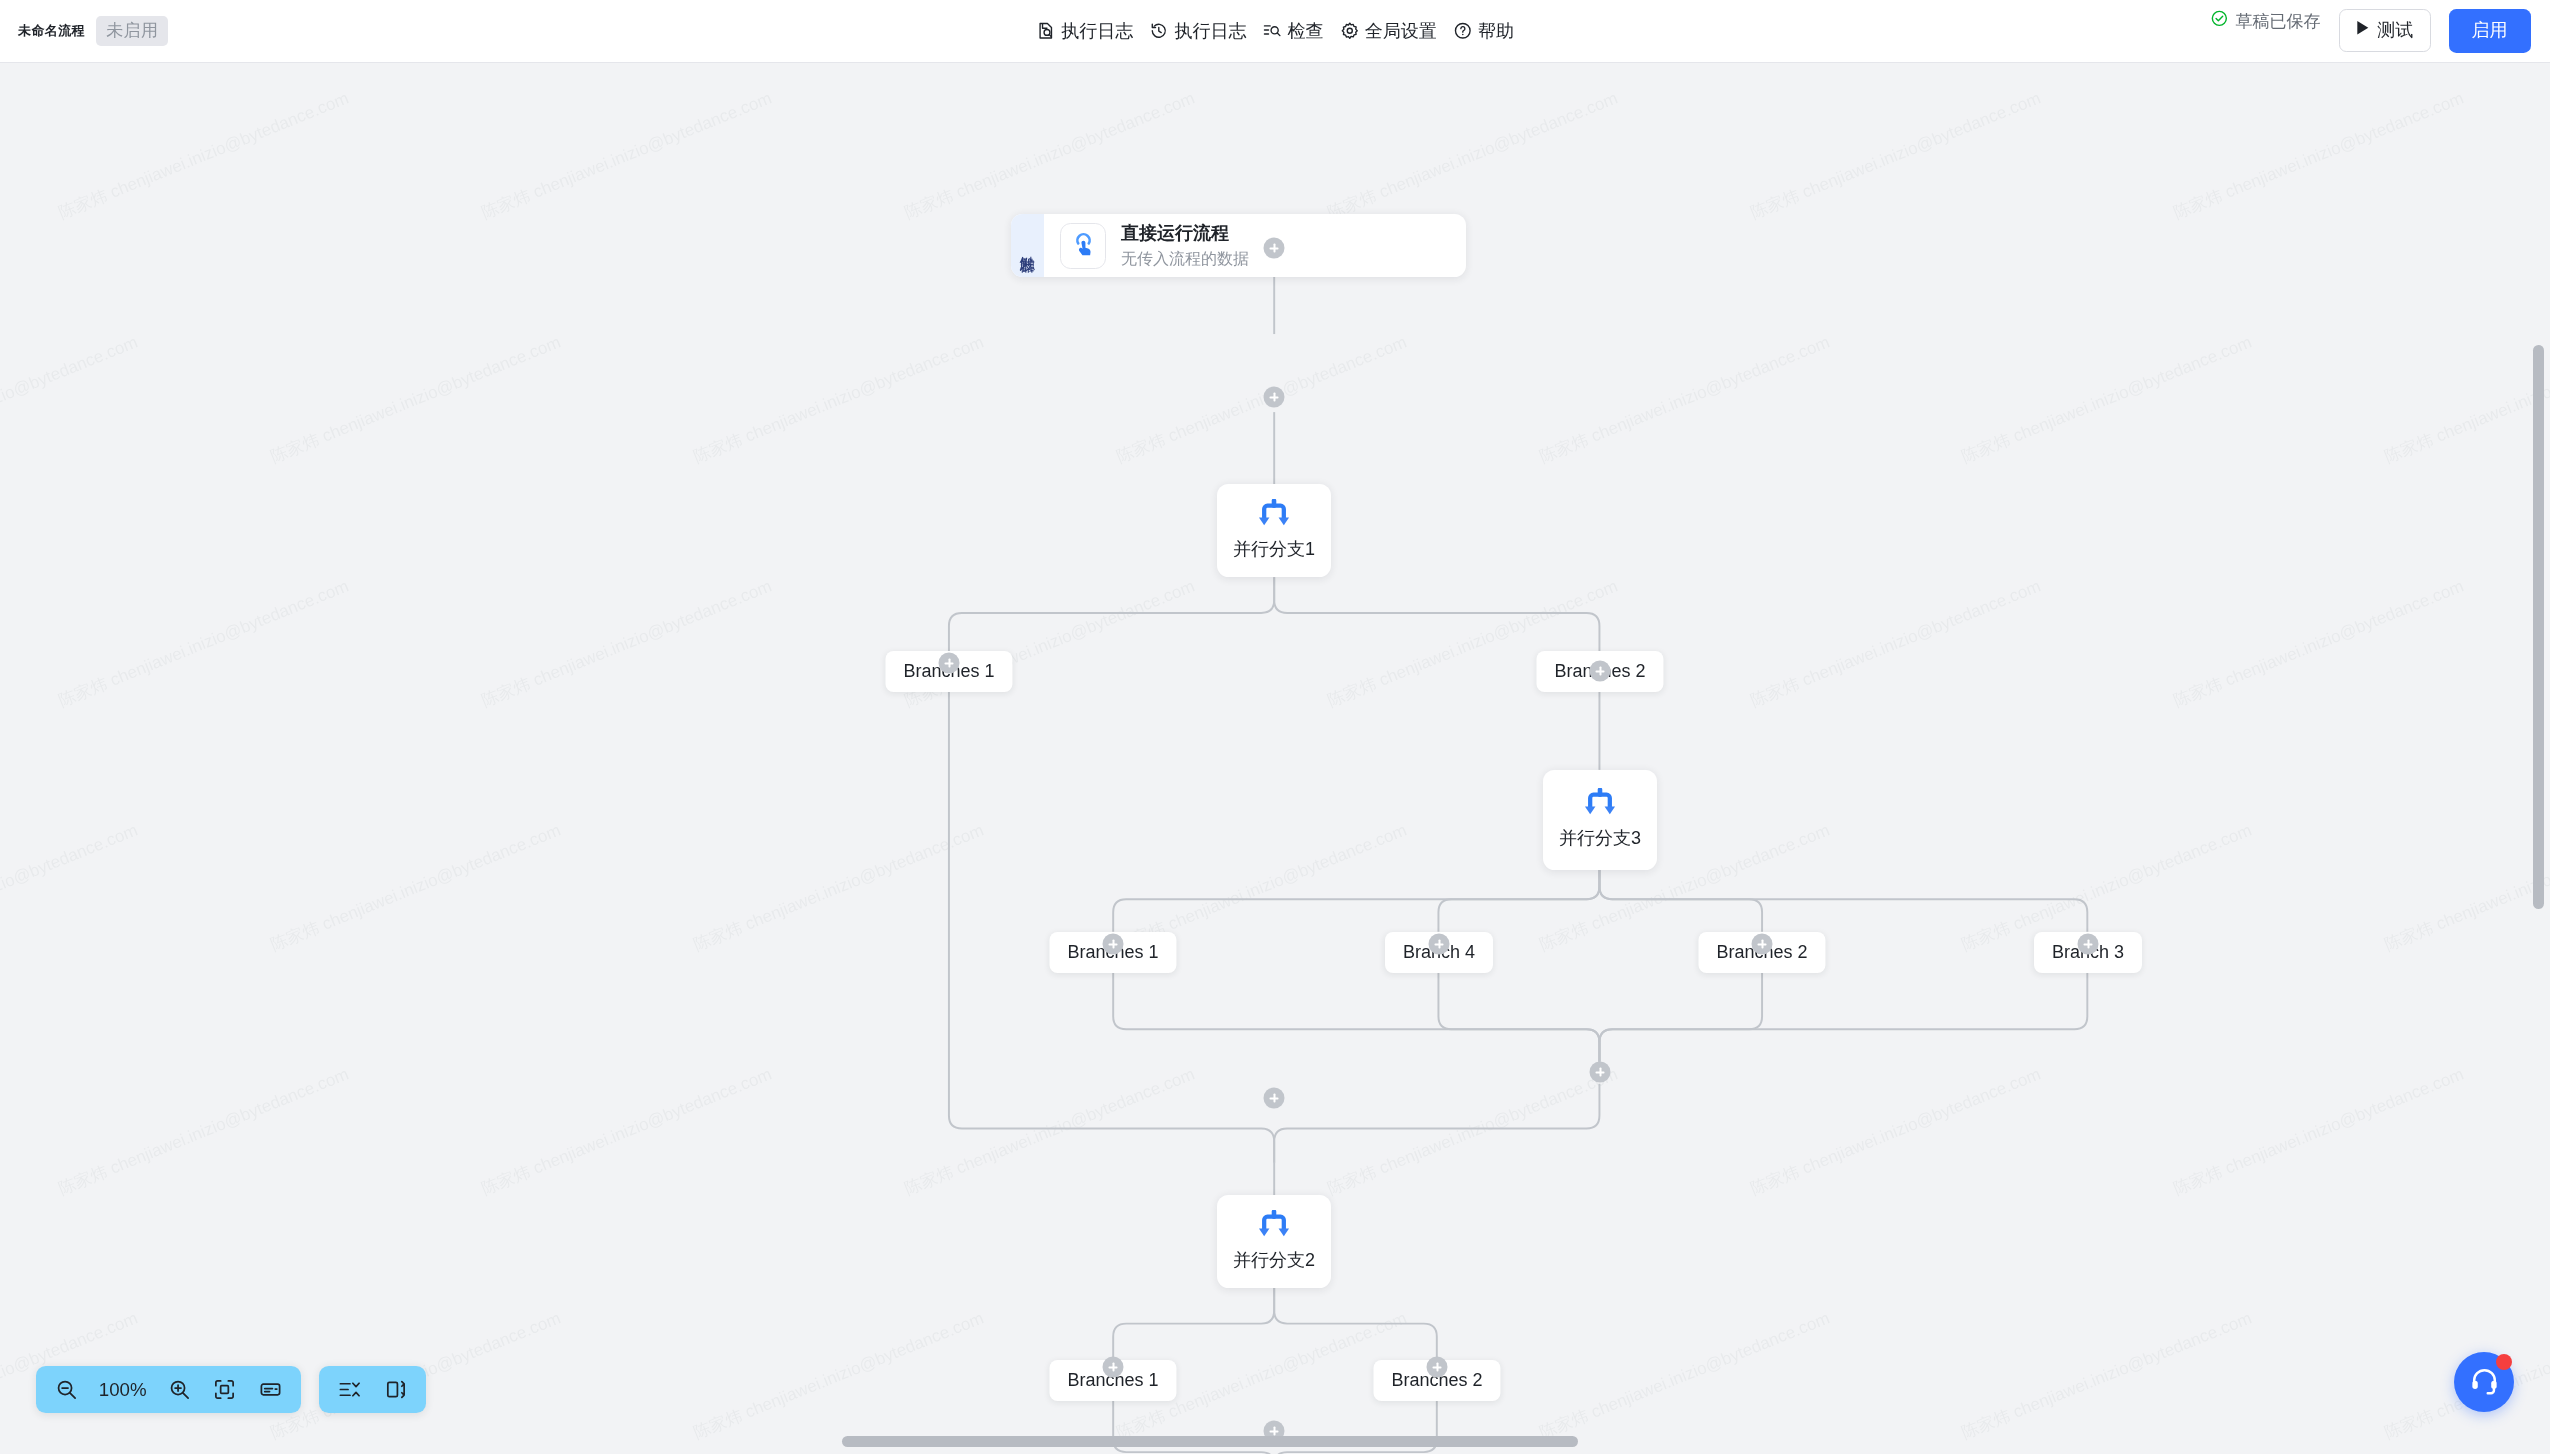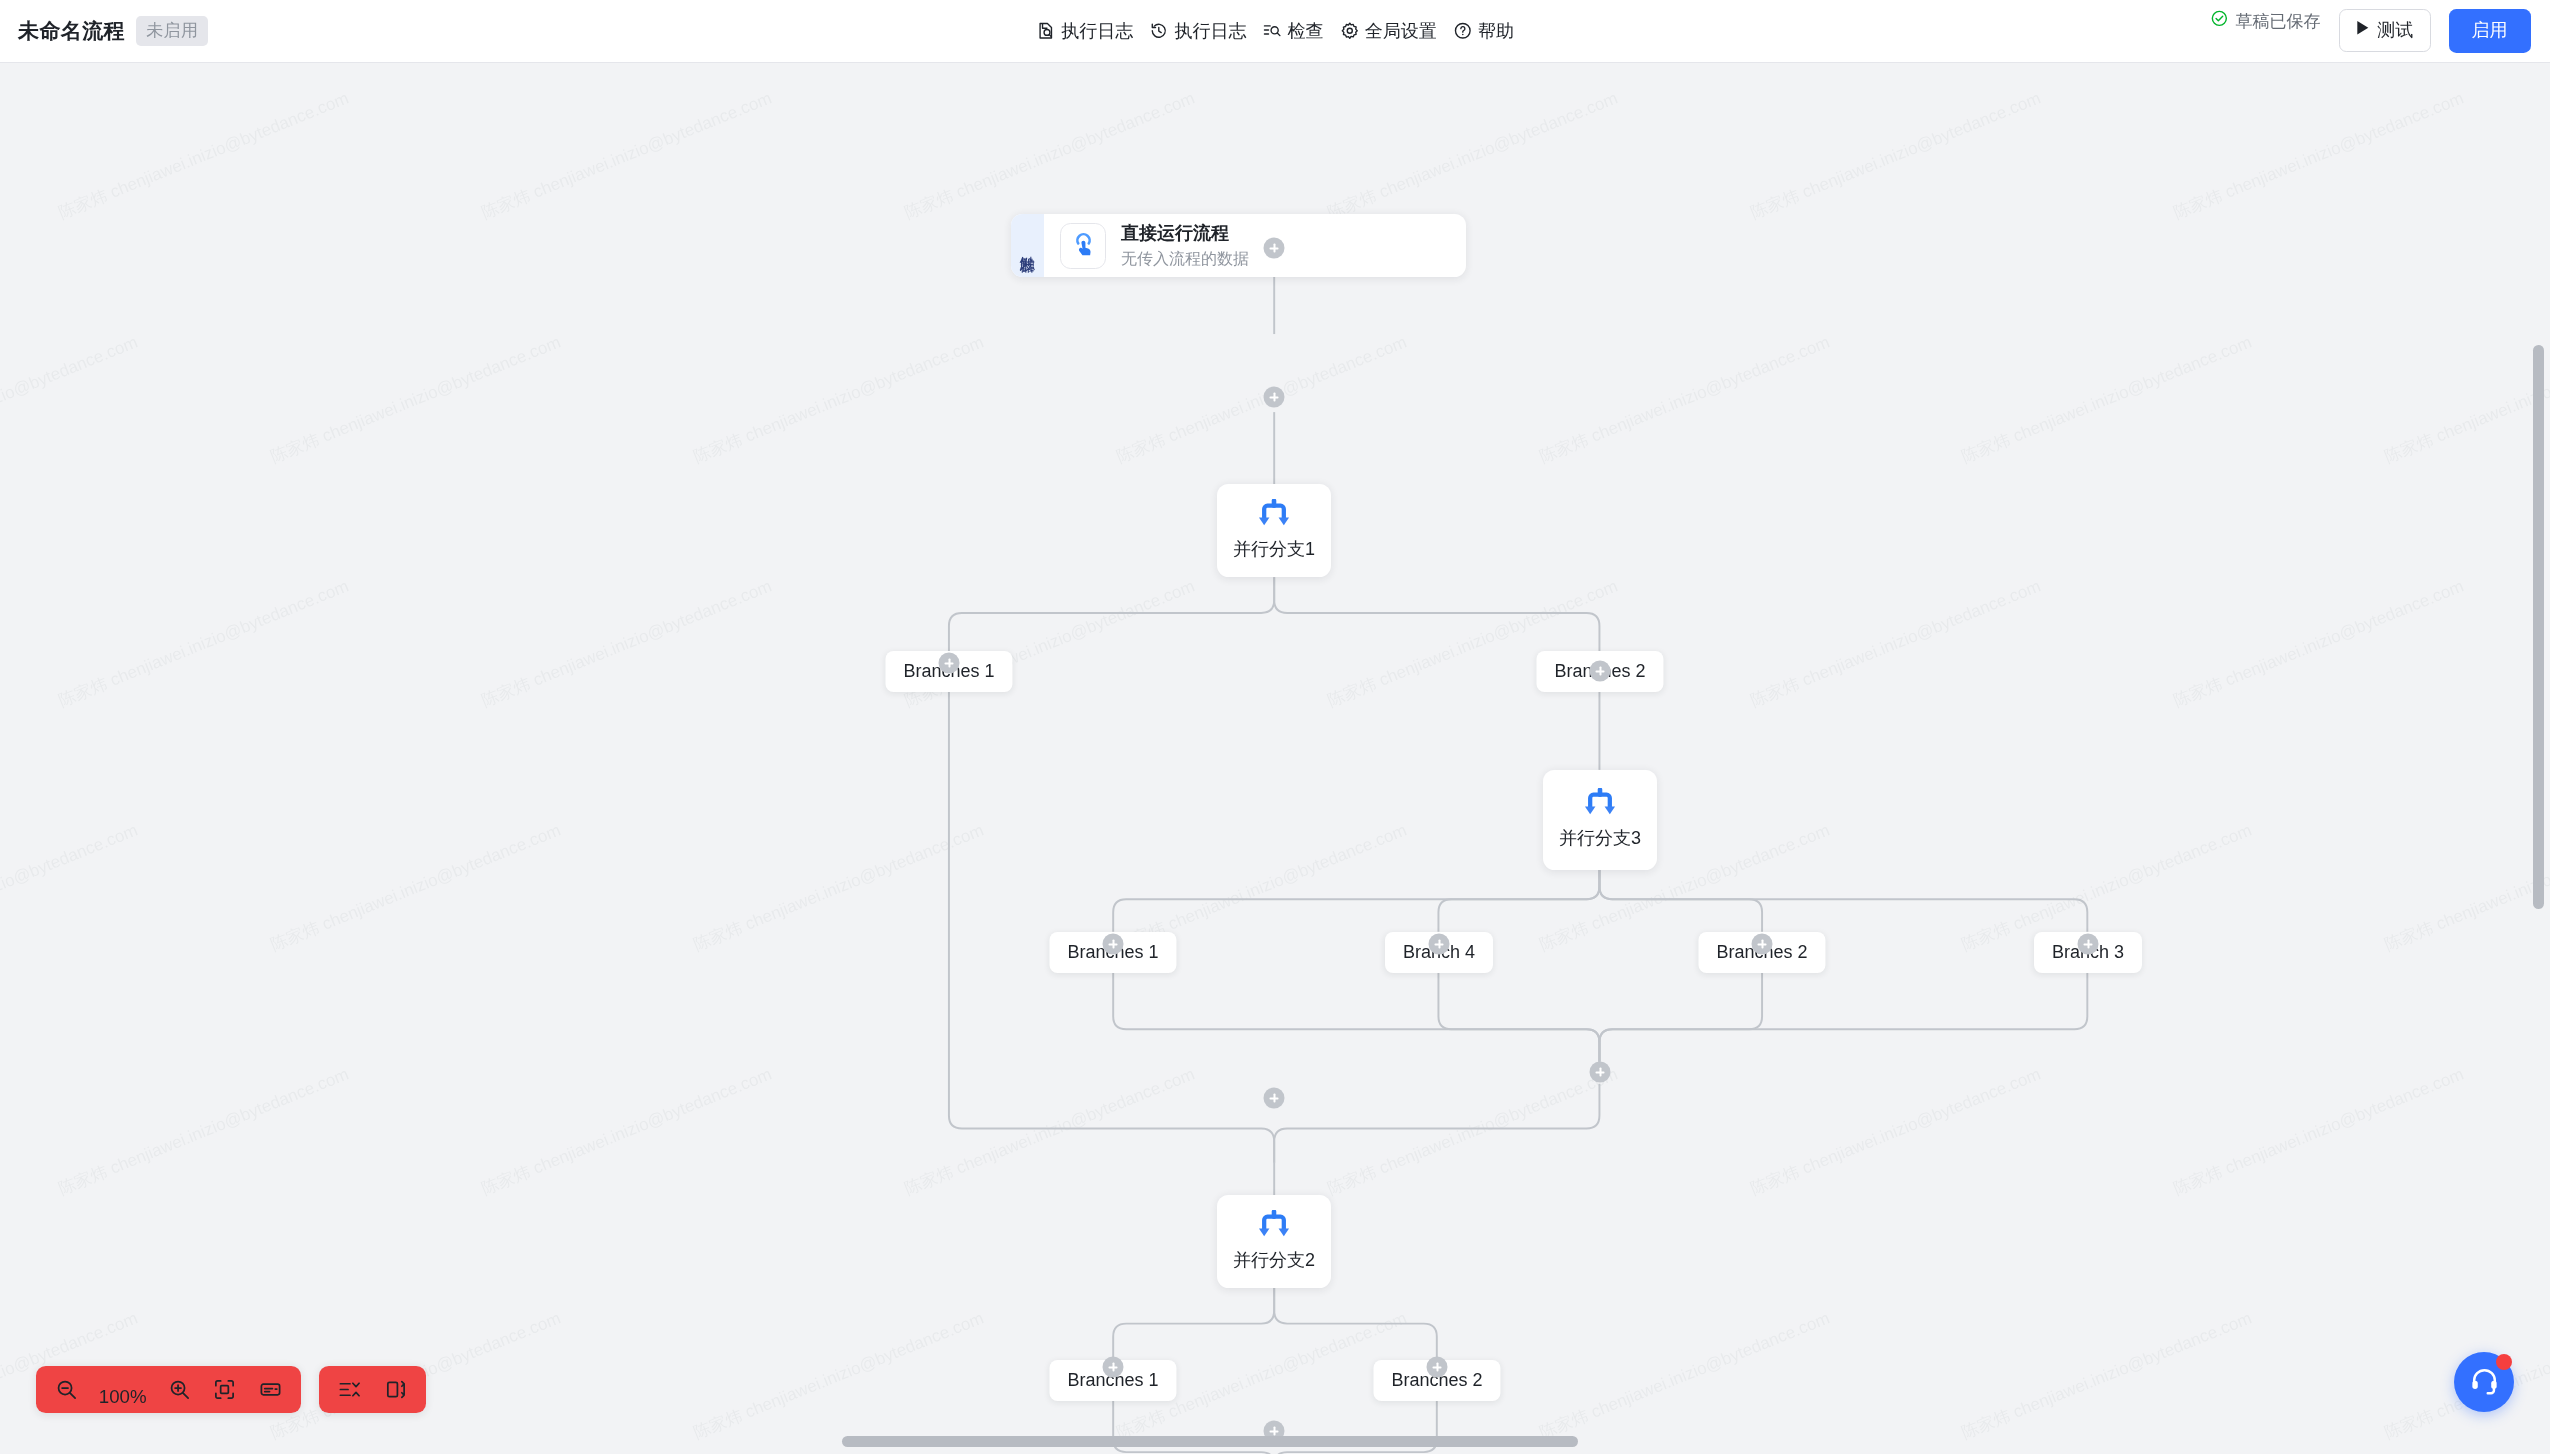--- a/index.html
+++ b/index.html
@@ -19,7 +19,7 @@
     z-index: 40;
   }
   #topbar-left { position: absolute; left: 18px; display: flex; align-items: center; gap: 11.4px; }
-  #flow-title { font-size: 21px; font-weight: bold; color: #1f2329; letter-spacing: 0.4px; }
+  #flow-title { font-size: 13px; font-weight: bold; color: #1f2329; letter-spacing: 0.4px; }
   #flow-status-badge {
     font-size: 17px; color: #8f959e; background: #e5e6eb;
     padding: 2.4px 9.8px 4.1px; border-radius: 4.9px; letter-spacing: 0.4px;

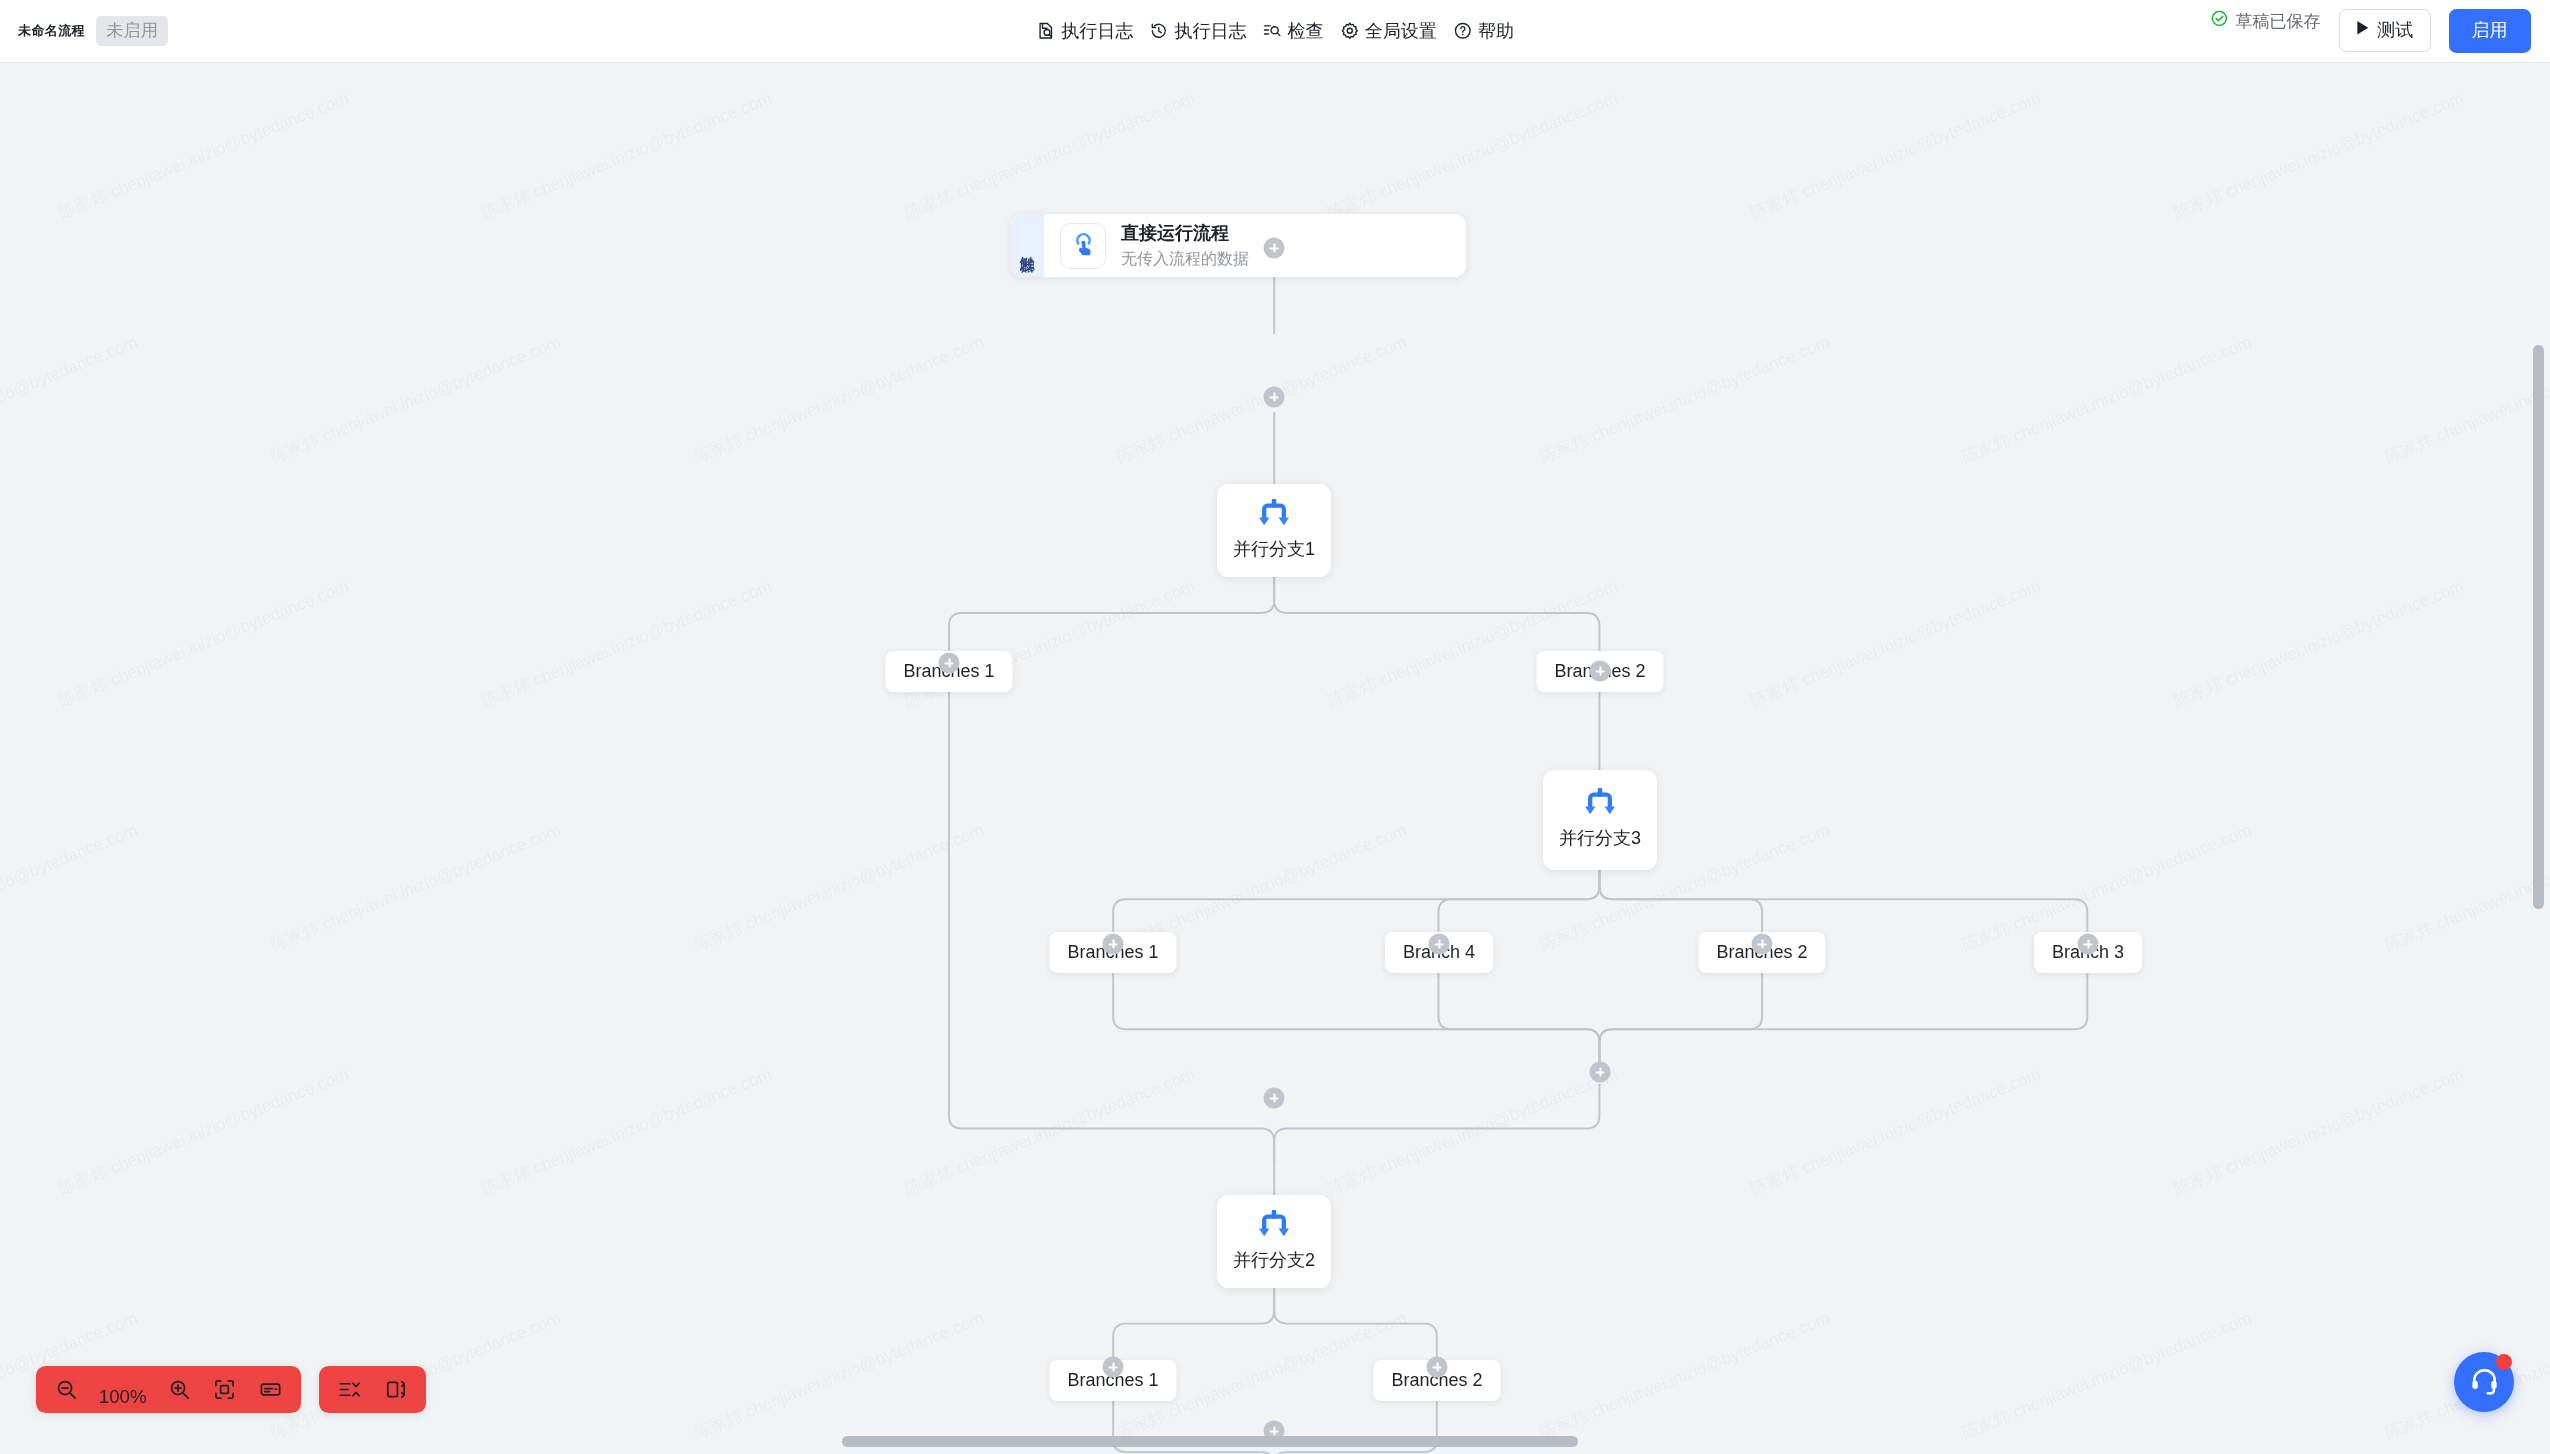--- a/index.html
+++ b/index.html
@@ -128,8 +128,8 @@
   
   #bottom-tools { position: absolute; left: 36px; bottom: 41px; display: flex; gap: 18px; z-index: 30; }
   .tool-group {
-    background: #ef4444; border-radius: 9.8px; box-shadow: 0 1.6px 8.1px rgba(31,35,41,.10);
-    display: flex; align-items: flex-end; padding: 4.9px 9.8px; gap: 4.9px; height: 47px;
+    background: #7dd3fc; border-radius: 9.8px; box-shadow: 0 1.6px 8.1px rgba(31,35,41,.10);
+    display: flex; align-items: center; padding: 4.9px 9.8px; gap: 4.9px; height: 47px;
   }
   .tool-btn {
     width: 41px; height: 37px; display: flex; align-items: center; justify-content: center;

